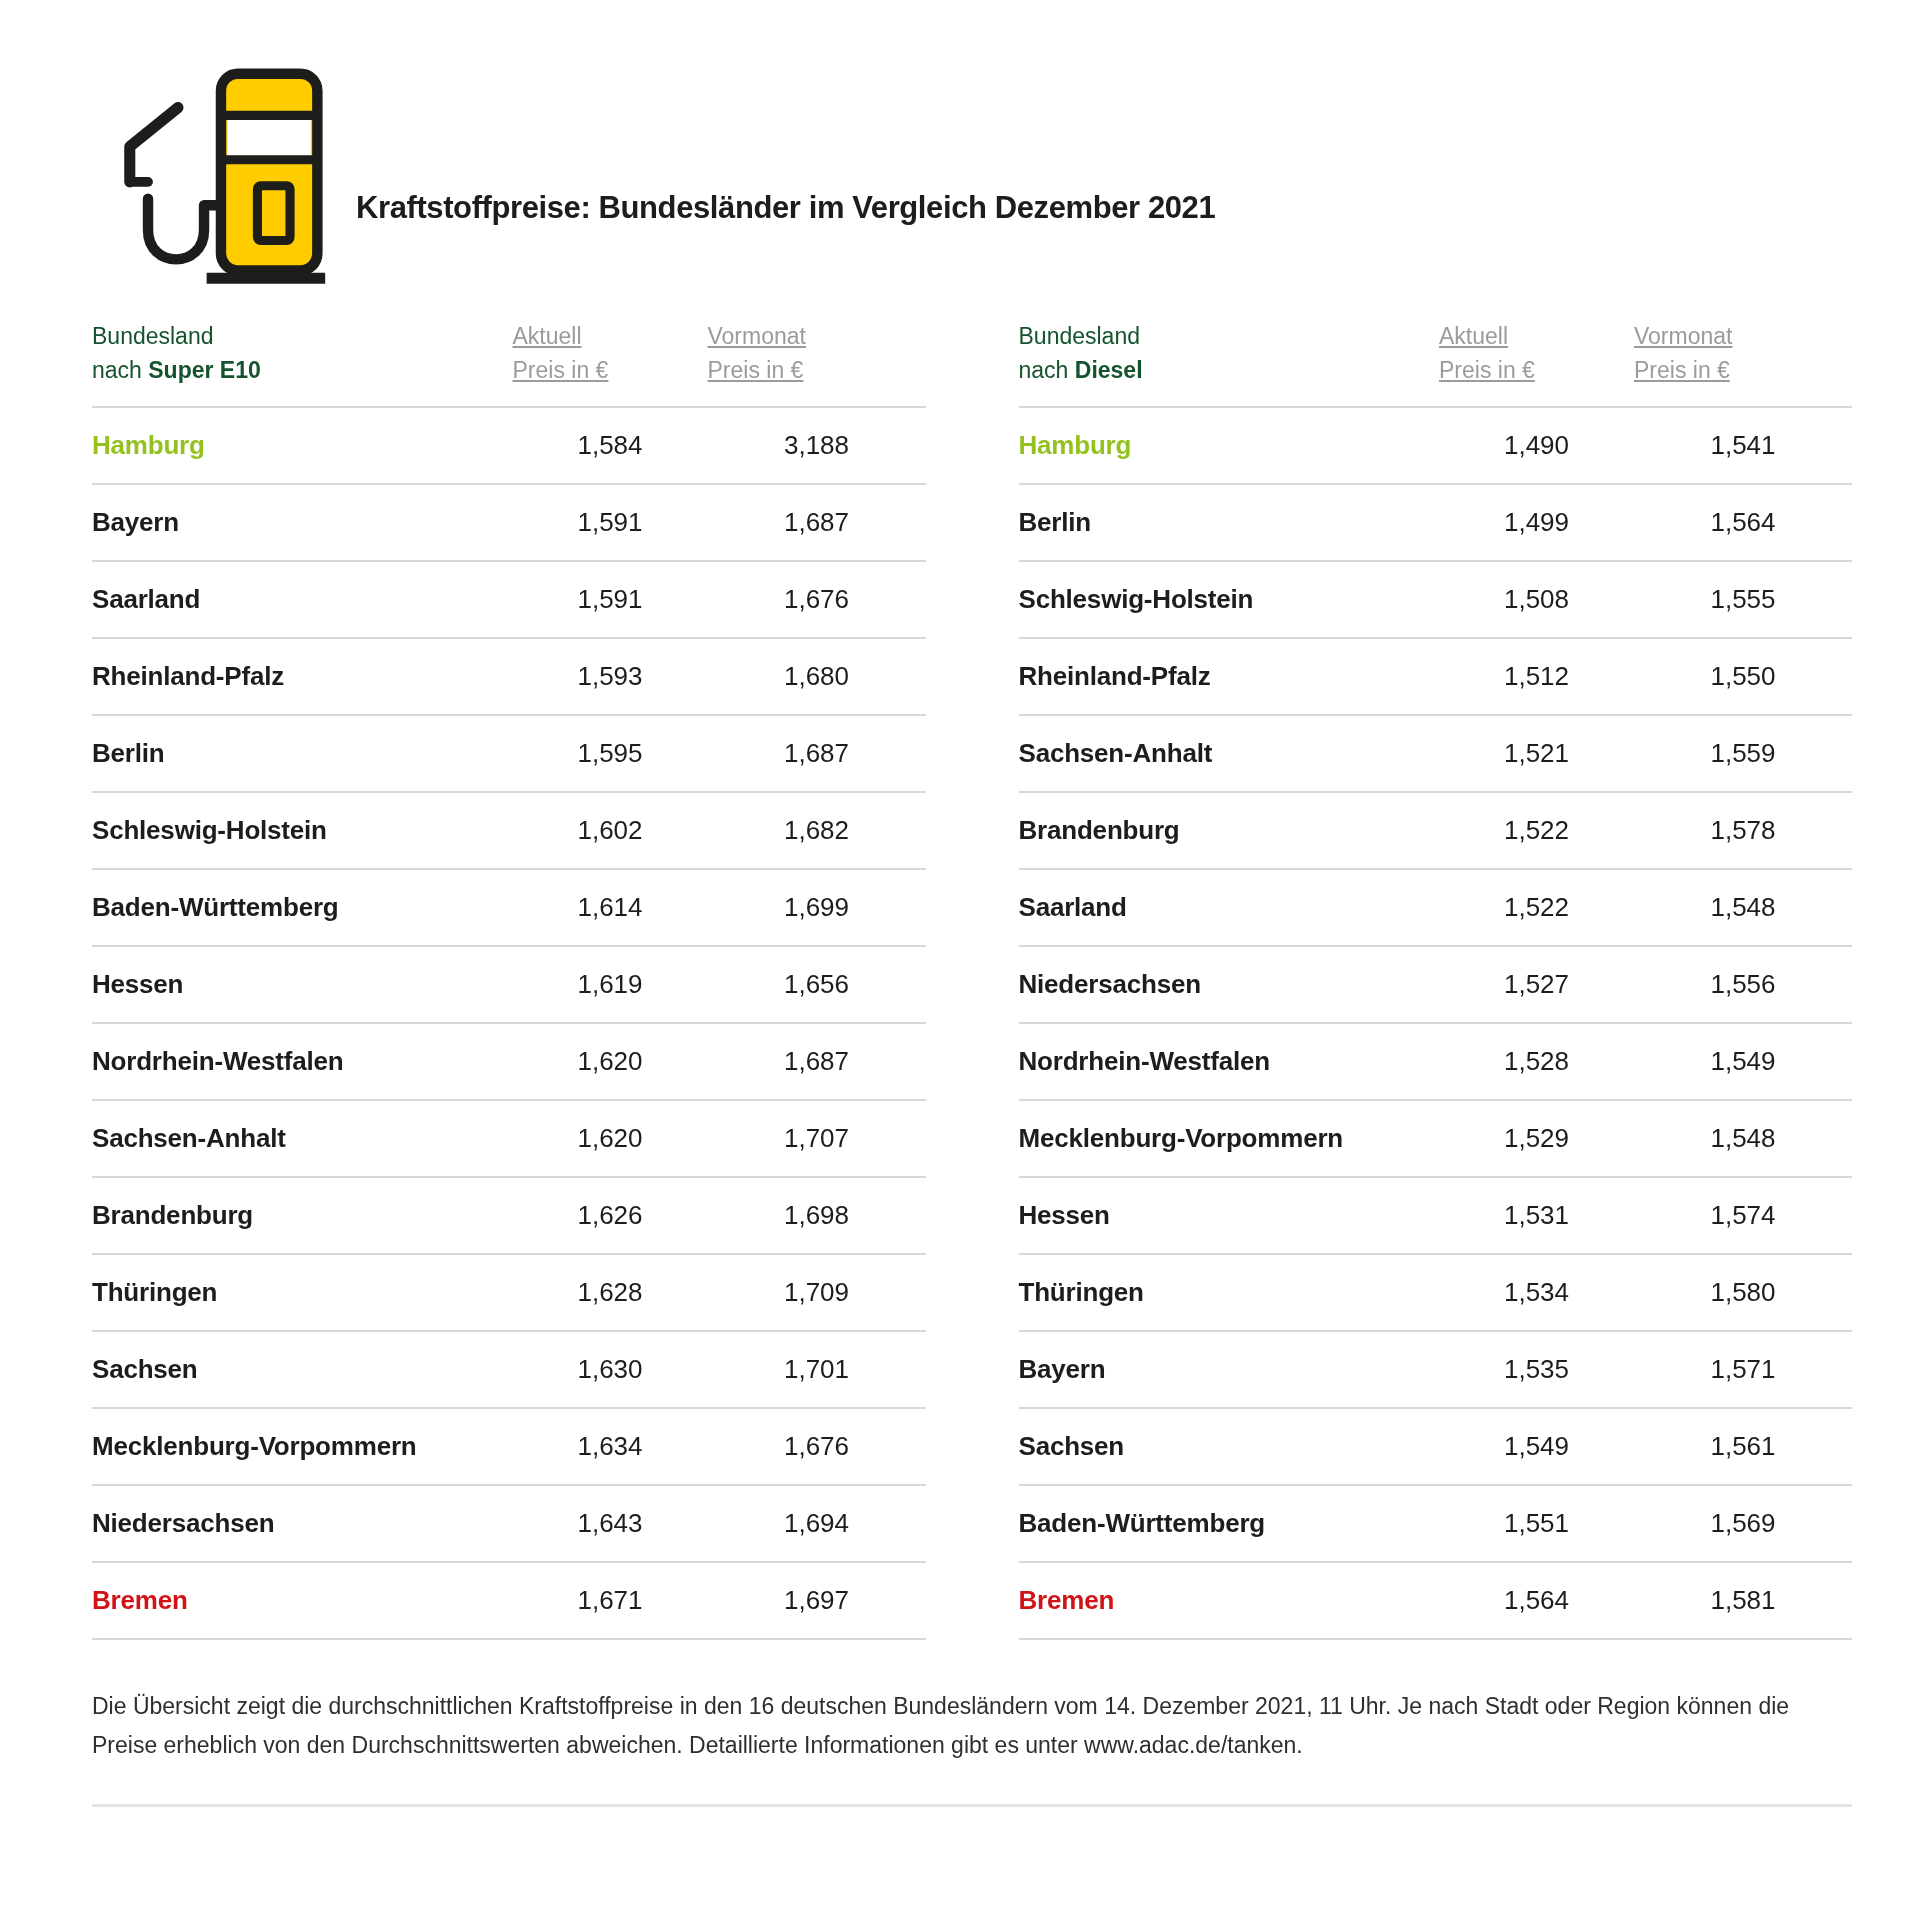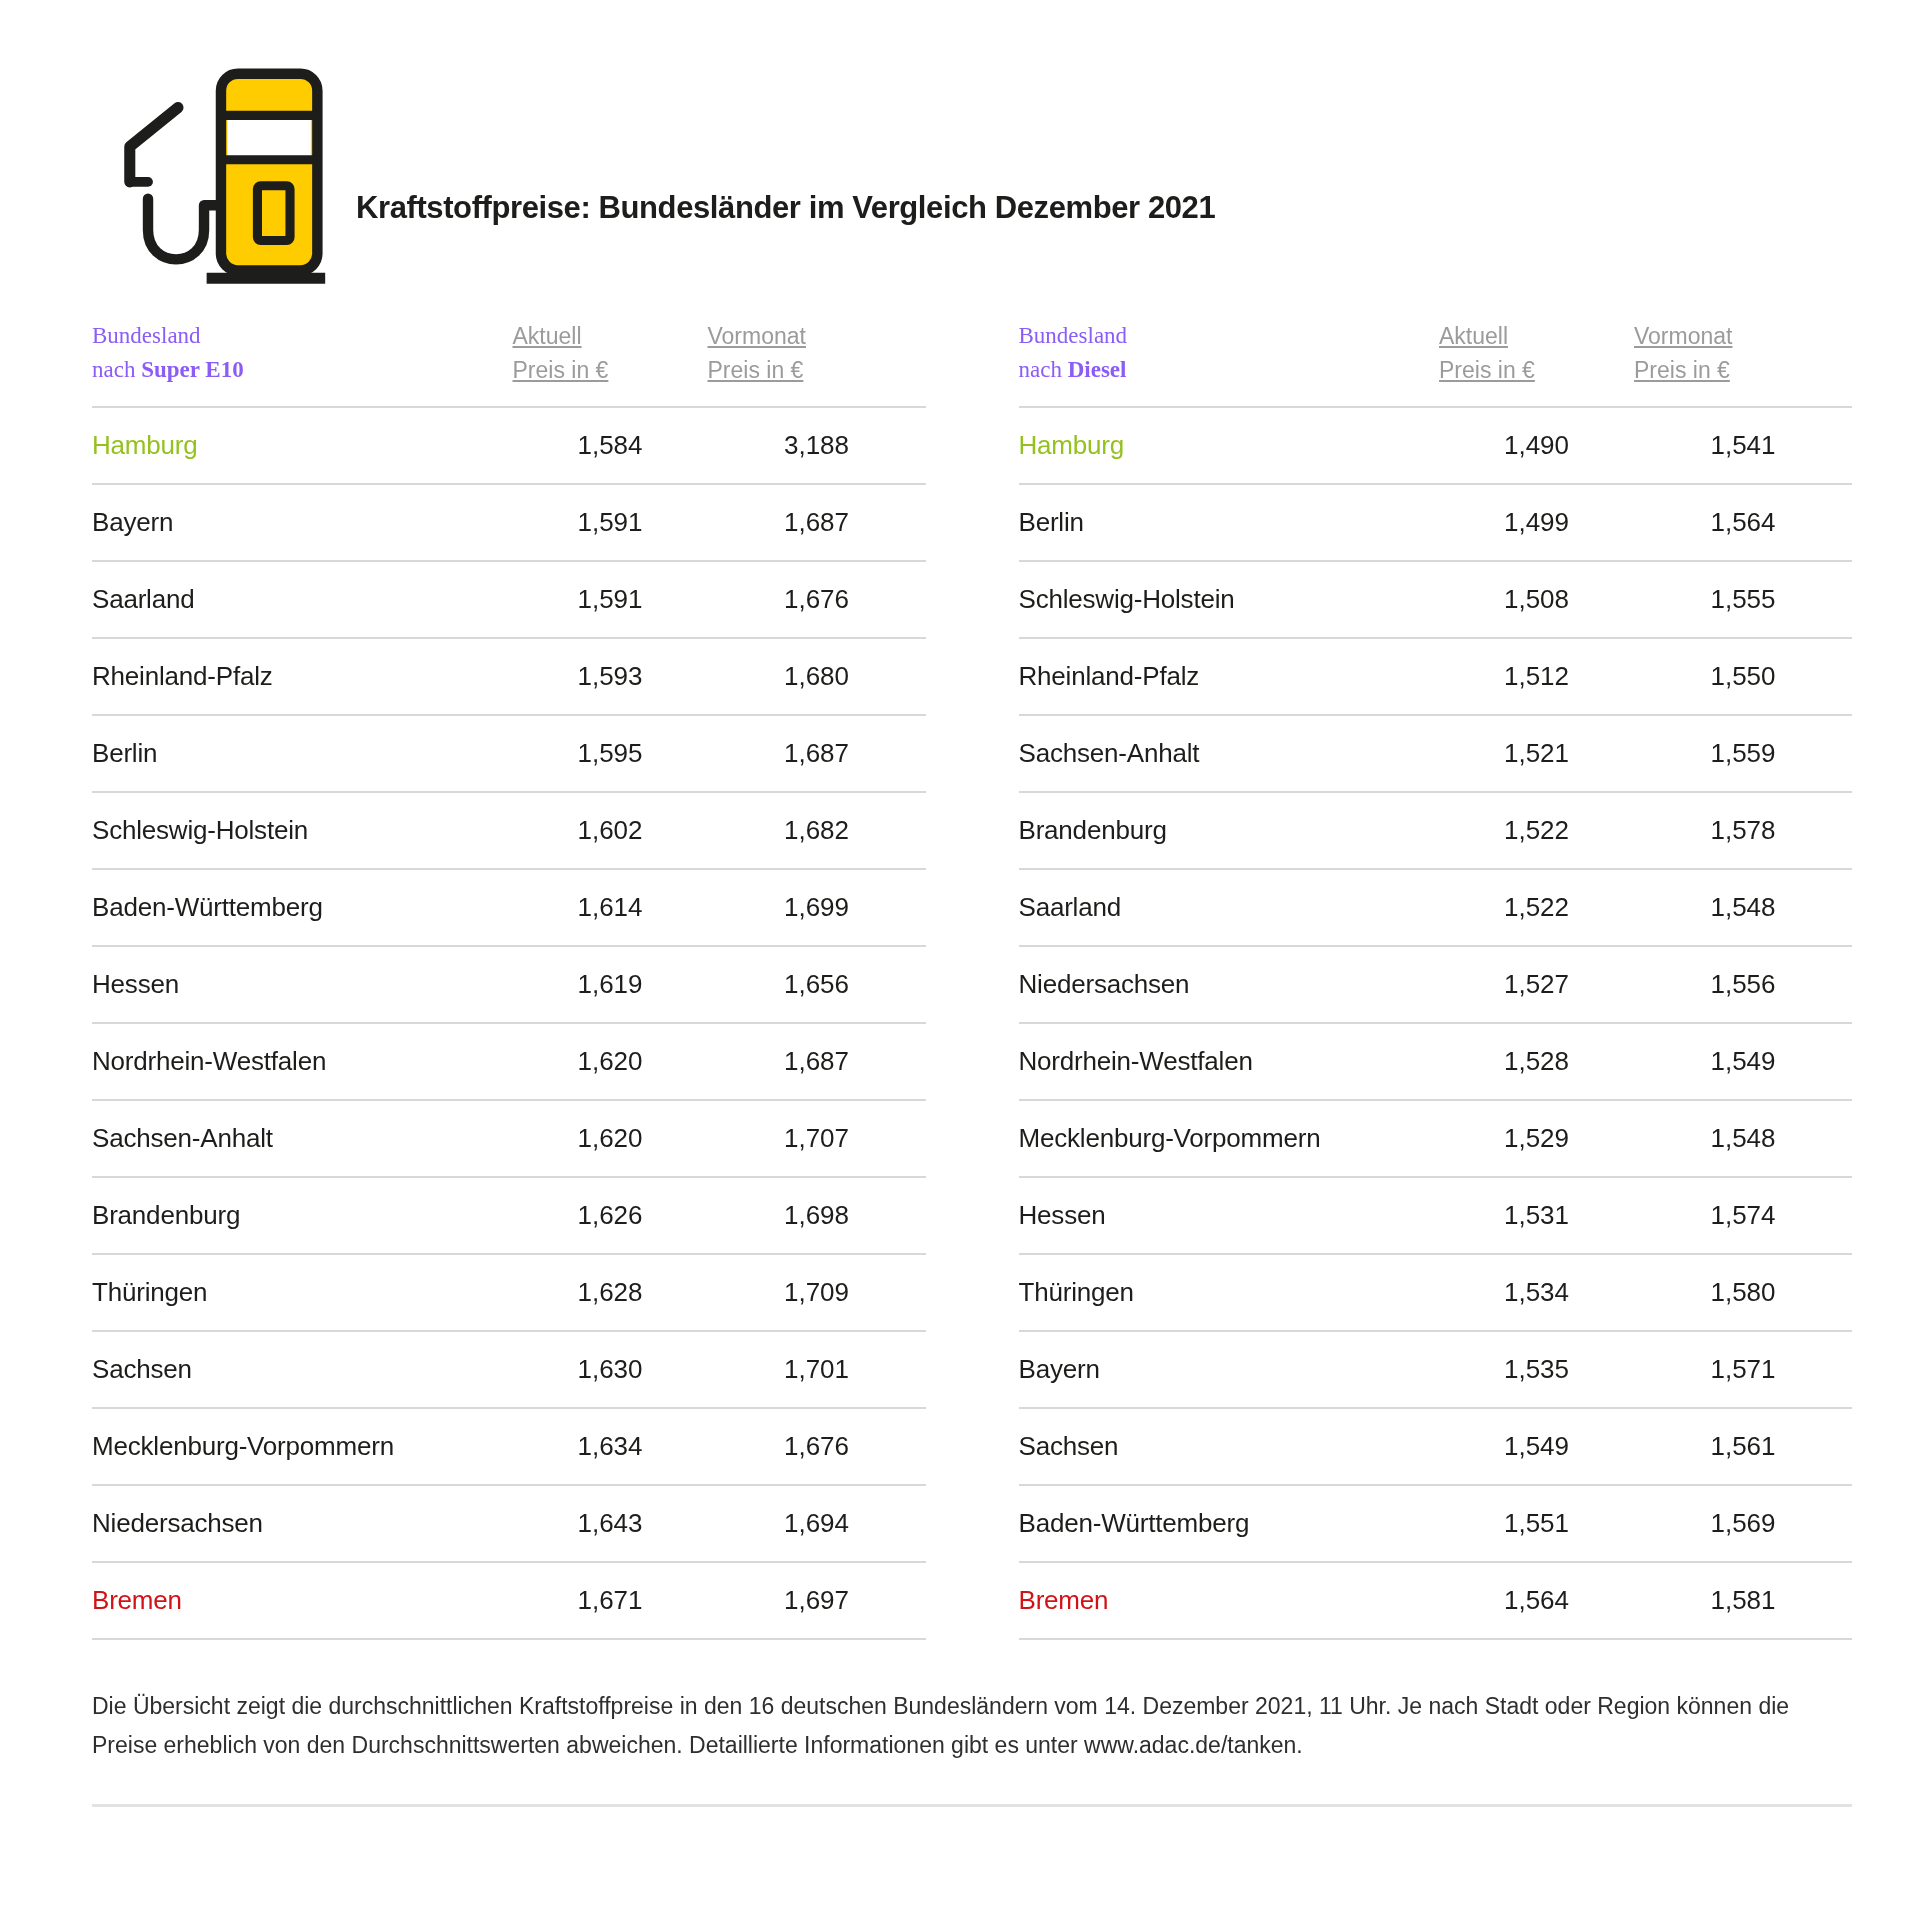--- a/index.html
+++ b/index.html
@@ -49,7 +49,7 @@
     font-size: 23px;
     line-height: 34px;
   }
-  .t-head .c1 { color: #8b5cf6; font-family: Liberation Serif, serif; }
+  .t-head .c1 { color: #14532d; }
   .t-head .c1 .bold { font-weight: 700; }
   .t-head .num-h { color: #9b9b9b; text-decoration: underline; }
   .row {

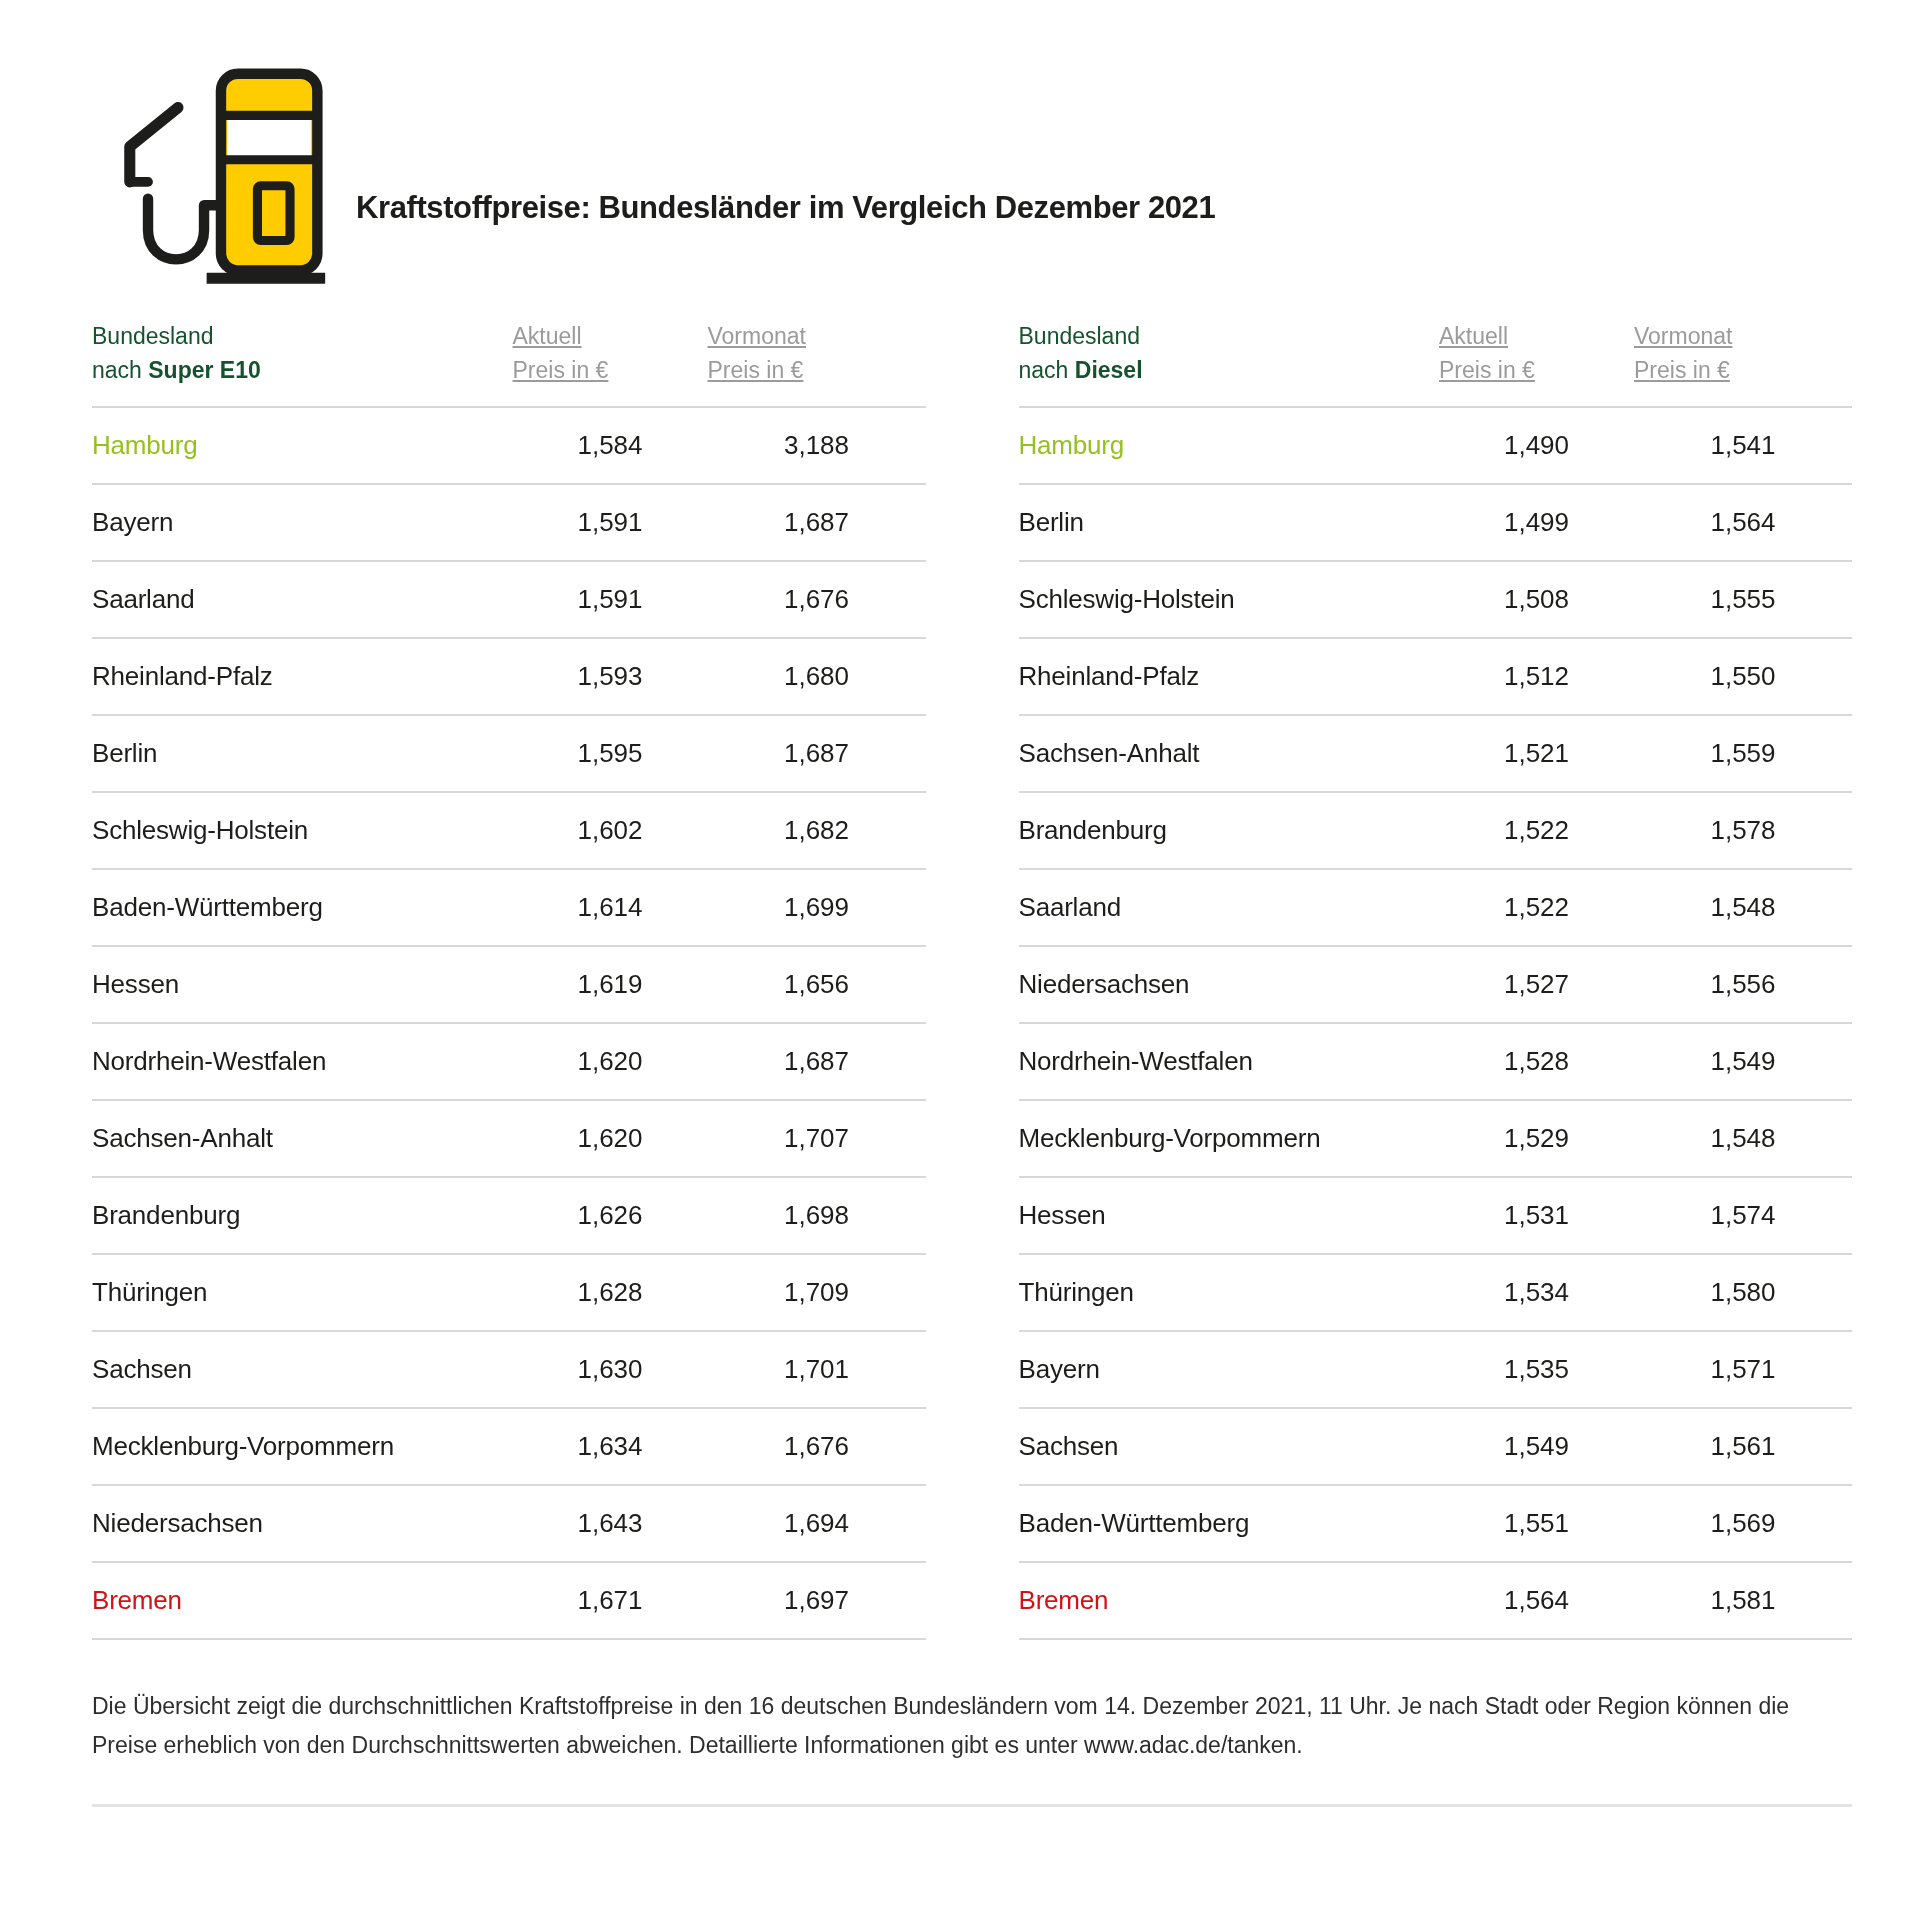--- a/index.html
+++ b/index.html
@@ -60,7 +60,7 @@
     border-bottom: 2.3px solid #d8d8d8;
     font-size: 26px;
   }
-  .row .state { font-weight: 400; letter-spacing: -0.2px; }
+  .row .state { font-weight: 700; letter-spacing: -0.2px; }
   .row .num { text-align: center; font-weight: 400; color: #1d1d1b; }
   
   .footnote {

